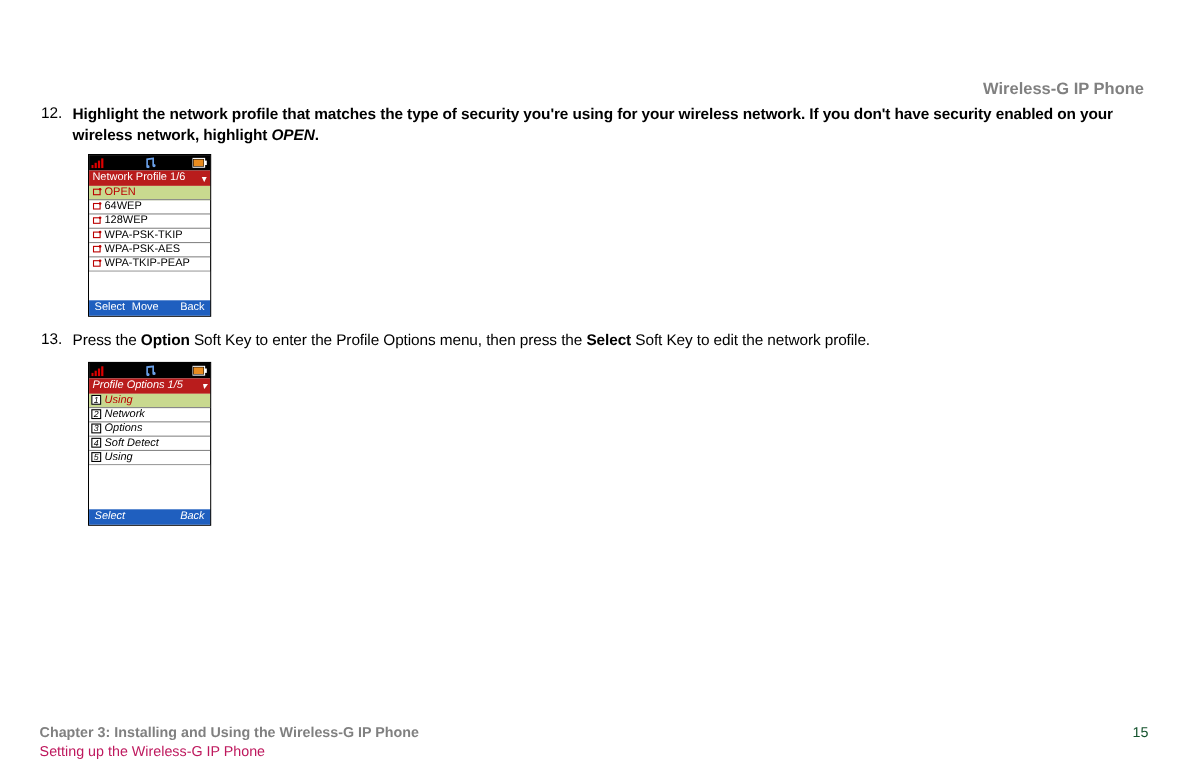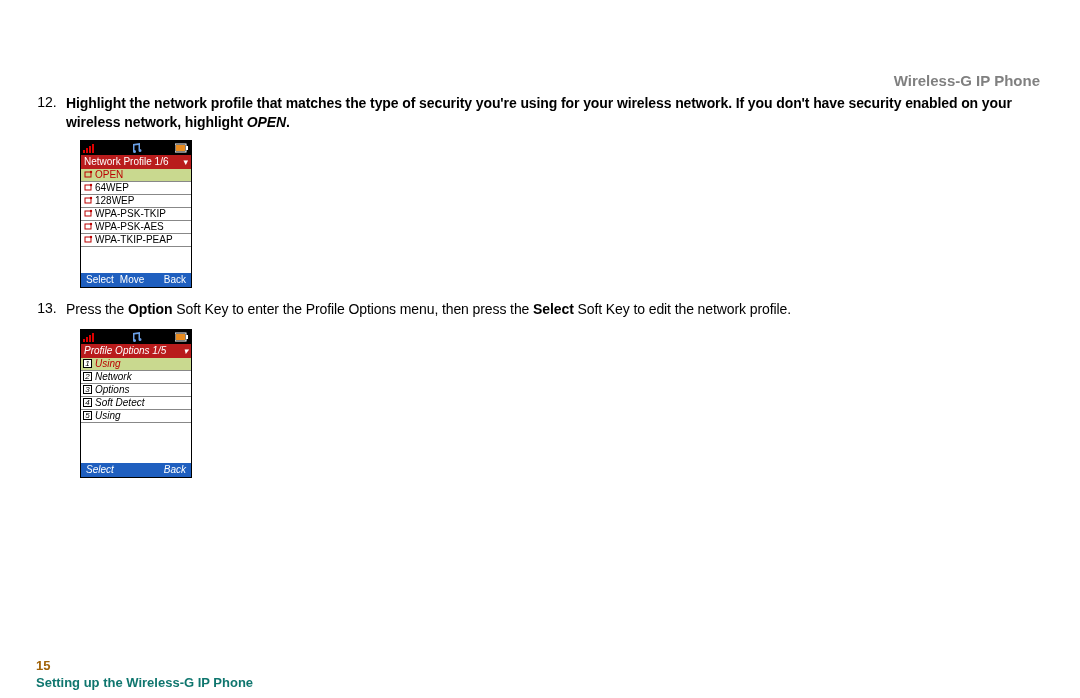--- a/index.html
+++ b/index.html
@@ -318,6 +318,7 @@
 
   <div class="footer">
     <div class="footer-line1">
+      <span>Chapter 3: Installing and Using the Wireless-G IP Phone</span>
       <span class="pagenum">15</span>
     </div>
     <div class="footer-line2">Setting up the Wireless-G IP Phone</div>

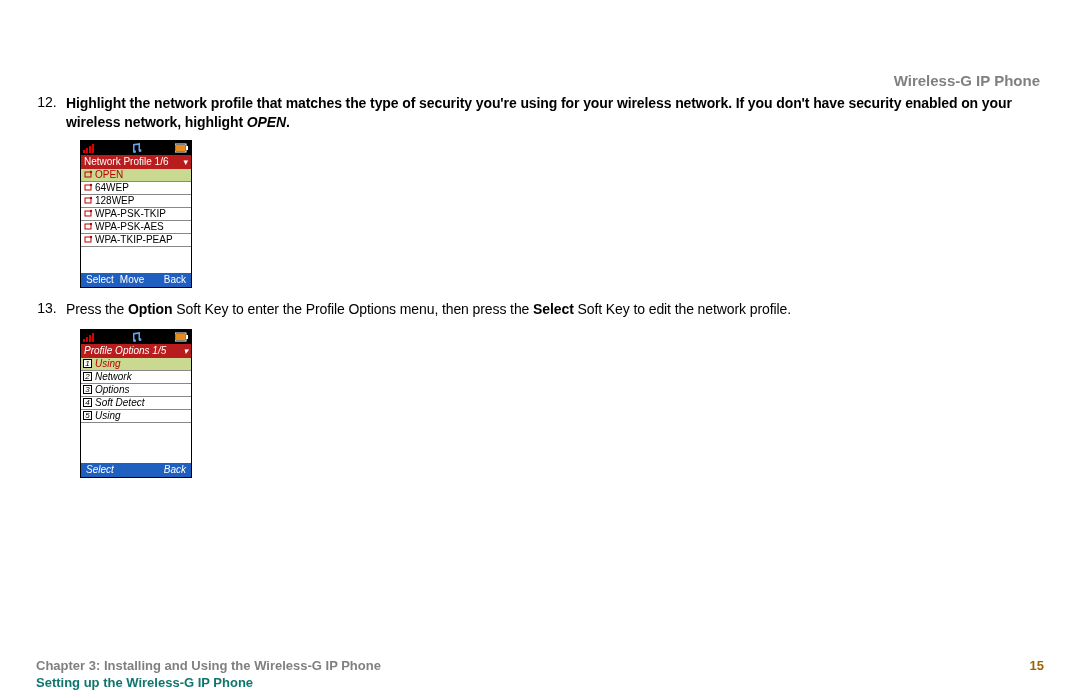--- a/index.html
+++ b/index.html
@@ -136,7 +136,7 @@
     color: #808080;
     font-weight: bold;
   }
-  .footer-line1 .pagenum { color: #a16207; font-weight: bold; }
+  .footer-line1 .pagenum { color: #14532d; font-weight: normal; }
   .footer-line2 {
     color: #0f766e;
     font-weight: bold;

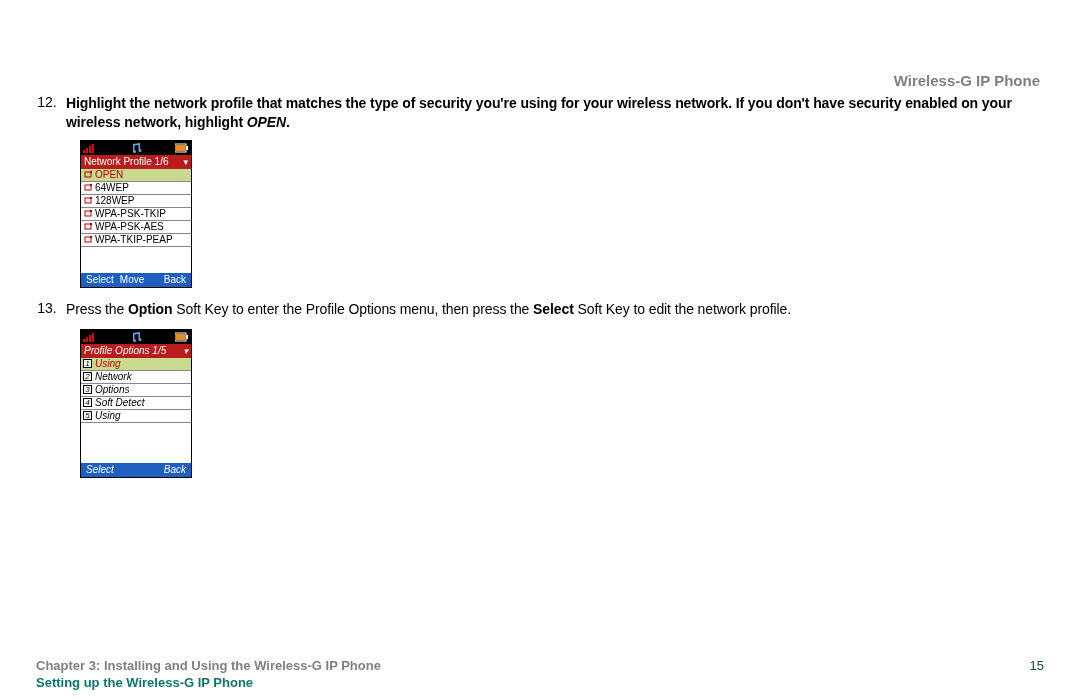--- a/index.html
+++ b/index.html
@@ -138,8 +138,8 @@
   }
   .footer-line1 .pagenum { color: #14532d; font-weight: normal; }
   .footer-line2 {
-    color: #0f766e;
-    font-weight: bold;
+    color: #be185d;
+    font-weight: normal;
     margin-top: 2px;
   }
 </style>

